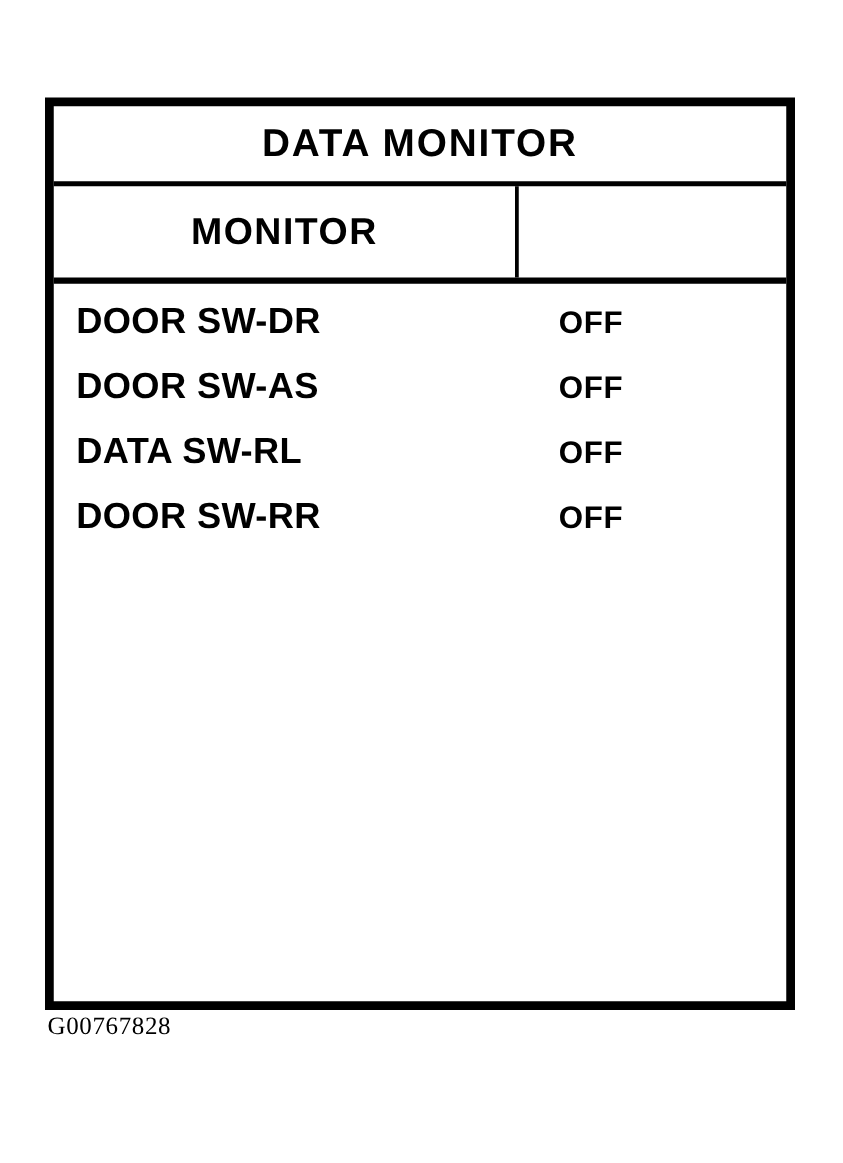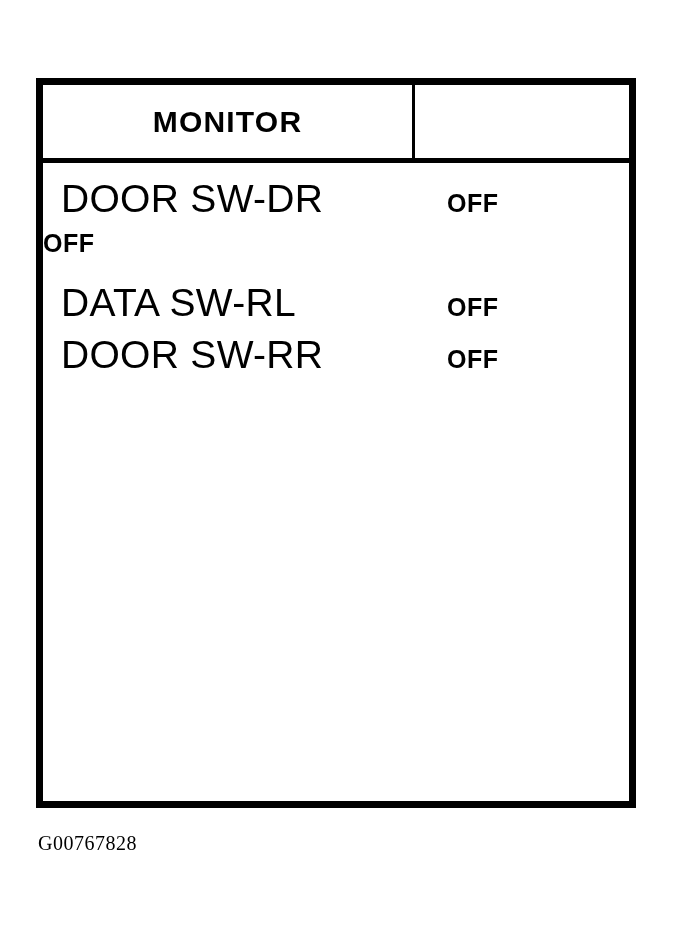--- a/index.html
+++ b/index.html
@@ -116,6 +116,9 @@
 
 <div class="screen-frame">
 
+  <div class="title-row">
+    <div class="title-text">DATA MONITOR</div>
+  </div>
 
   <div class="header-row">
     <div class="header-left">

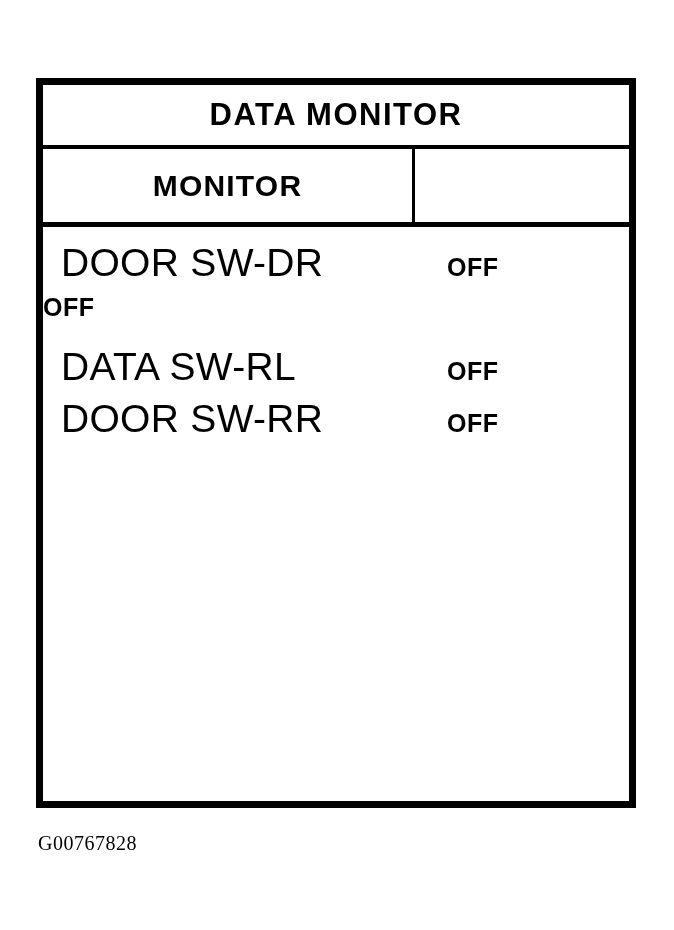--- a/index.html
+++ b/index.html
@@ -89,8 +89,8 @@
     flex: 0 0 auto;
     padding-left: 18px;
     width: 404px;
-    font-size: 39px;
-    font-weight: normal;
+    font-size: 29px;
+    font-weight: bold;
     letter-spacing: 0.3px;
     box-sizing: border-box;
   }

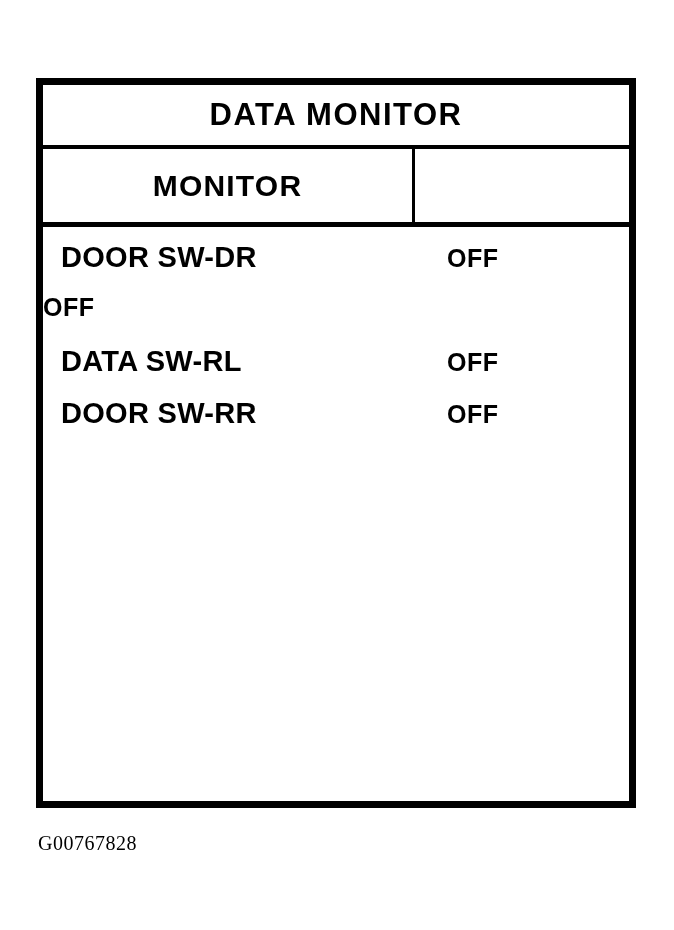--- a/index.html
+++ b/index.html
@@ -137,6 +137,7 @@
     </div>
 
     <div class="data-row">
+      <div class="data-label">DOOR SW-AS</div>
       <div class="data-value">OFF</div>
     </div>
 

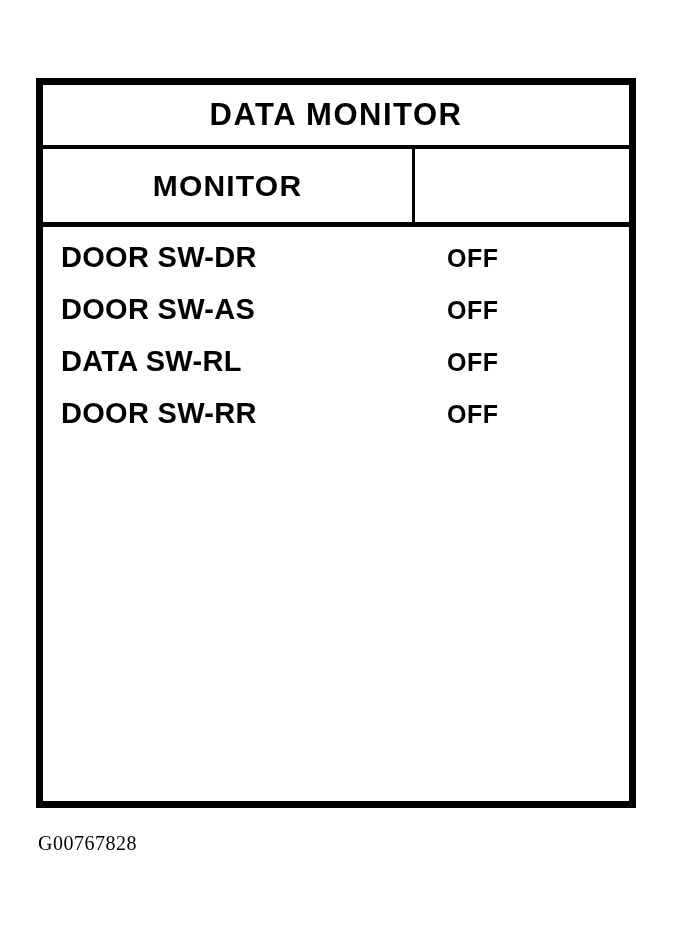--- a/index.html
+++ b/index.html
@@ -105,7 +105,7 @@
   .caption {
     position: absolute;
     left: 38px;
-    top: 832px;
+    top: 810px;
     font-size: 20px;
     font-family: "Liberation Serif", serif;
     letter-spacing: 0.5px;

